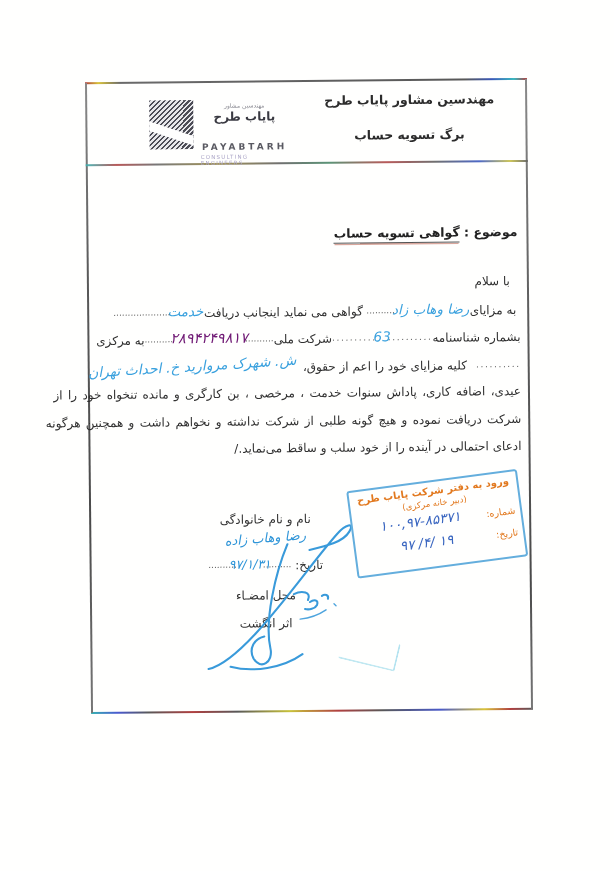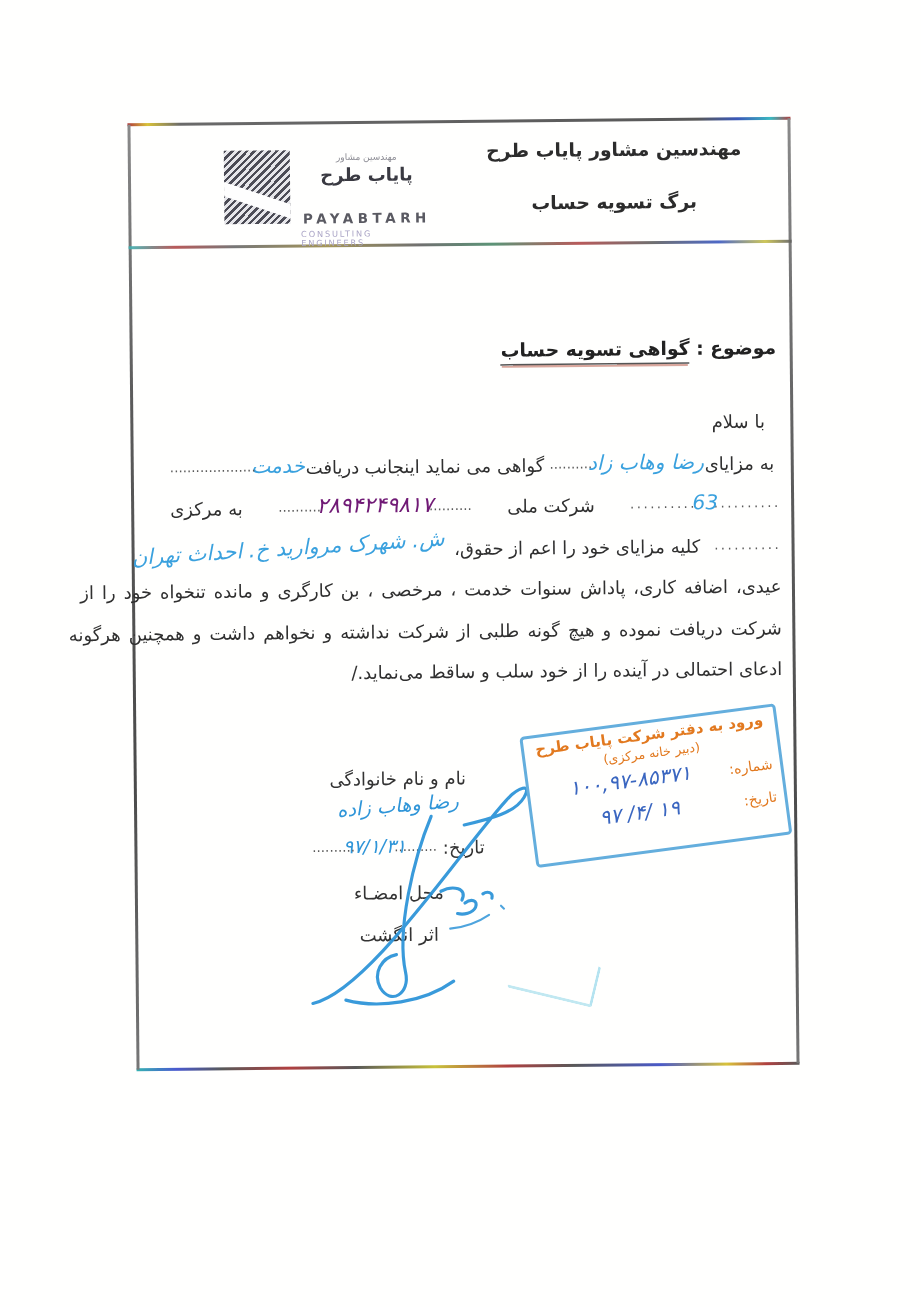--- a/index.html
+++ b/index.html
@@ -136,6 +136,7 @@
       </div>
 
       <div class="line flexline">
+        <span>بشماره شناسنامه</span>
         <span><span class="dt">..........</span><span class="hw" dir="ltr">63</span><span class="dt">..........</span></span>
         <span>شرکت ملی</span>
         <span><span class="dt">..........</span><span class="hw big" dir="ltr">۲۸۹۴۲۴۹۸۱۷</span><span class="dt">..........</span></span>

